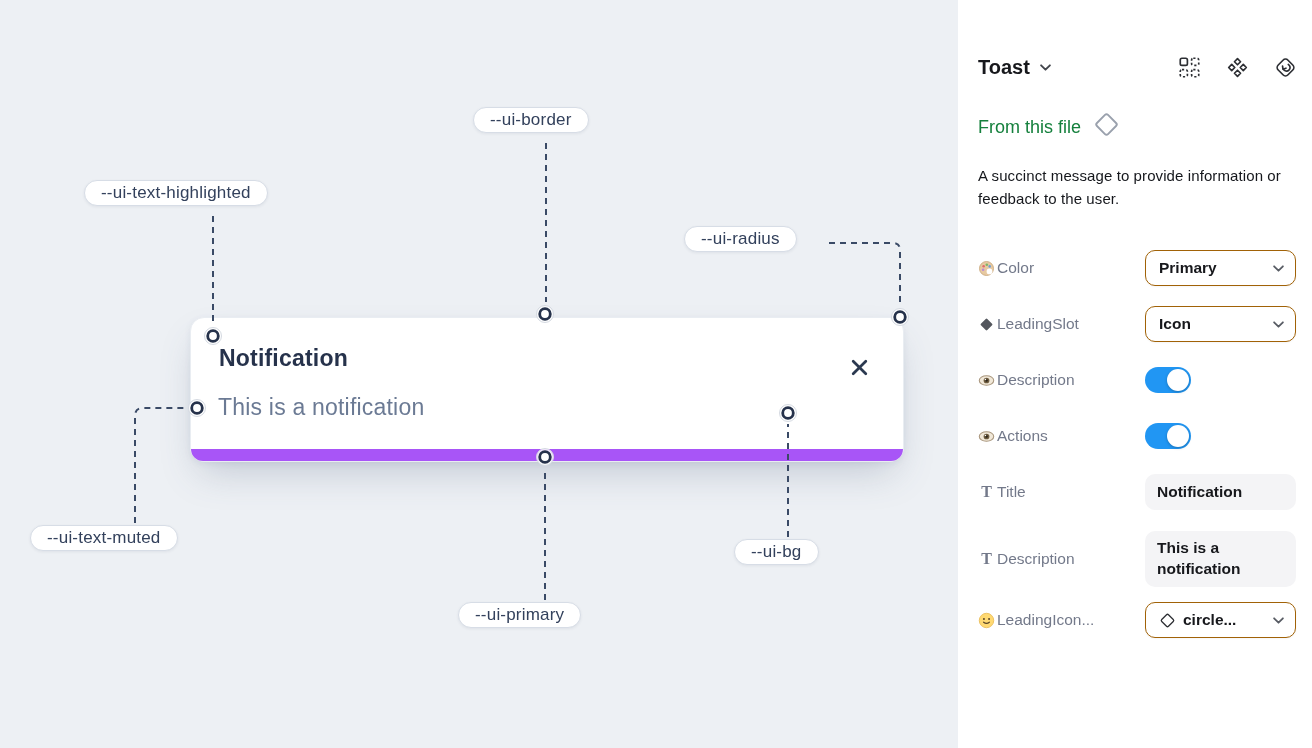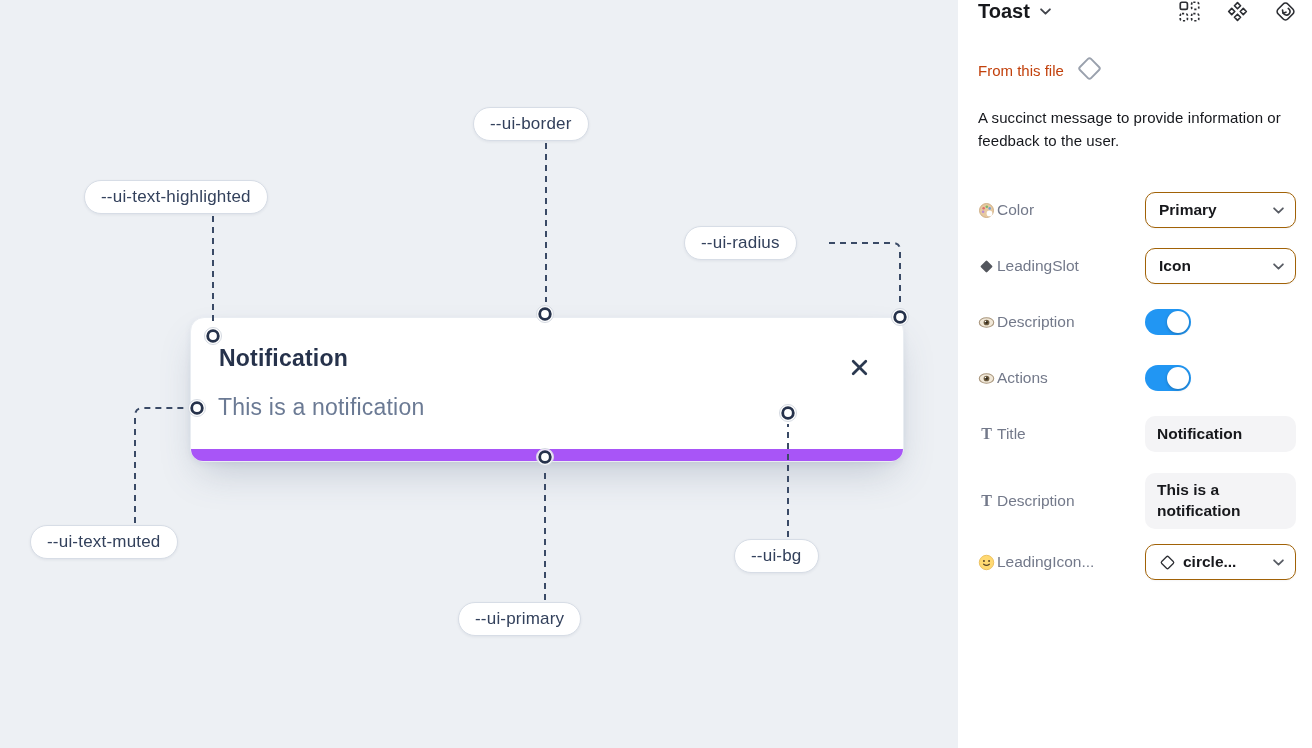--- a/index.html
+++ b/index.html
@@ -31,7 +31,7 @@
 
   
   #panel { position:absolute; left:958px; top:0; width:354px; height:748px; background:#fff; padding:0 16px 0 20px; }
-  .panel-header { display:flex; }
+  .panel-header { display:flex; margin-top:56px; }
   .panel-title { font-size:20px; font-weight:700; color:#17181c; }
   .title-chevron { margin-left:10px; display:inline-flex; }
   .header-icons { margin-left:auto; display:flex; align-items:center; gap:27px; }

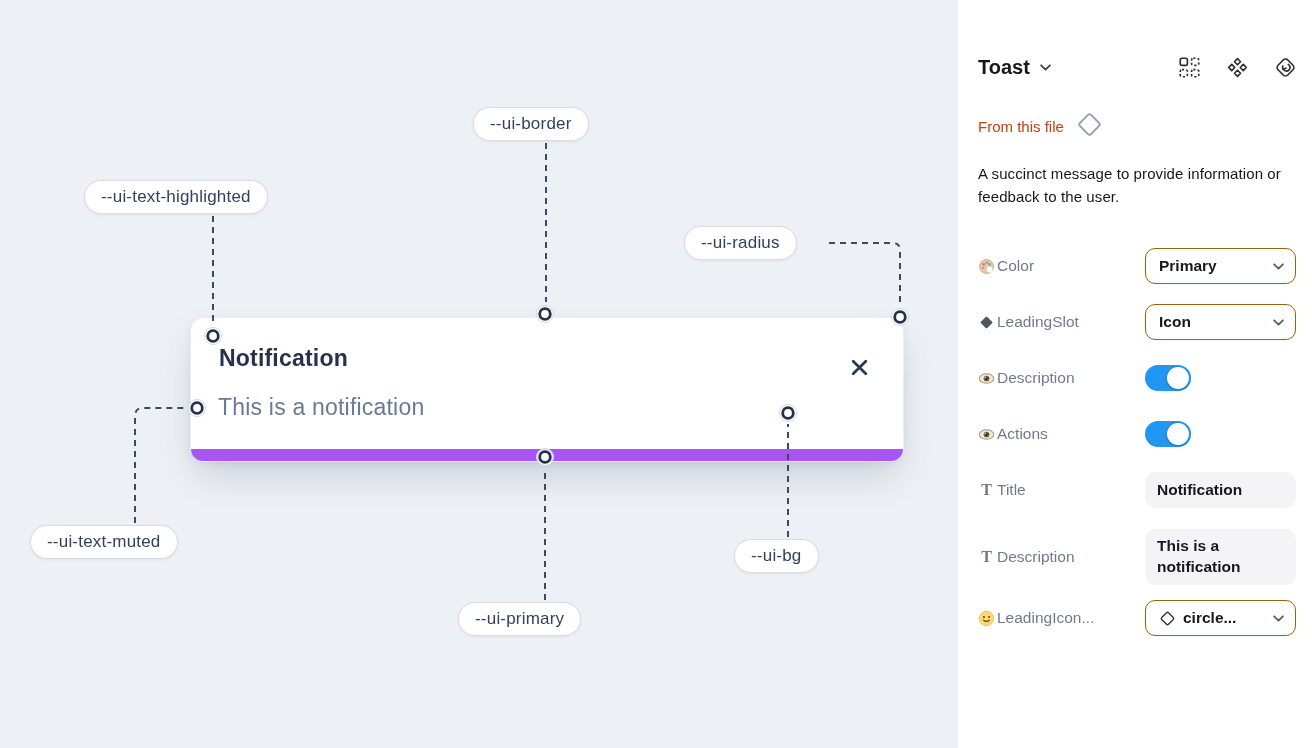--- a/index.html
+++ b/index.html
@@ -19,7 +19,7 @@
   .toast-close { position:absolute; right:32px; top:37px; width:24px; height:24px; display:flex; align-items:center; justify-content:center; cursor:pointer; background:none; border:none; }
   .toast-bar { position:absolute; left:0; right:0; bottom:0; height:12px; background:var(--ui-primary,#a855f7); border-radius:0 0 13px 13px; }
 
-  .var-label { position:absolute; z-index:4; display:inline-flex; align-items:center; height:34px; padding:0 16px;
+  .var-label { position:absolute; z-index:4; display:inline-flex; align-items:center; height:26px; padding:0 16px;
     background:#fff; border:1px solid #d7dde6; border-radius:17px; color:#33415c; font-size:17px; letter-spacing:.2px;
     box-shadow:0 1px 3px rgba(30,40,70,.07); white-space:nowrap; }
   #lbl-highlighted { left:84px;  top:180px; }

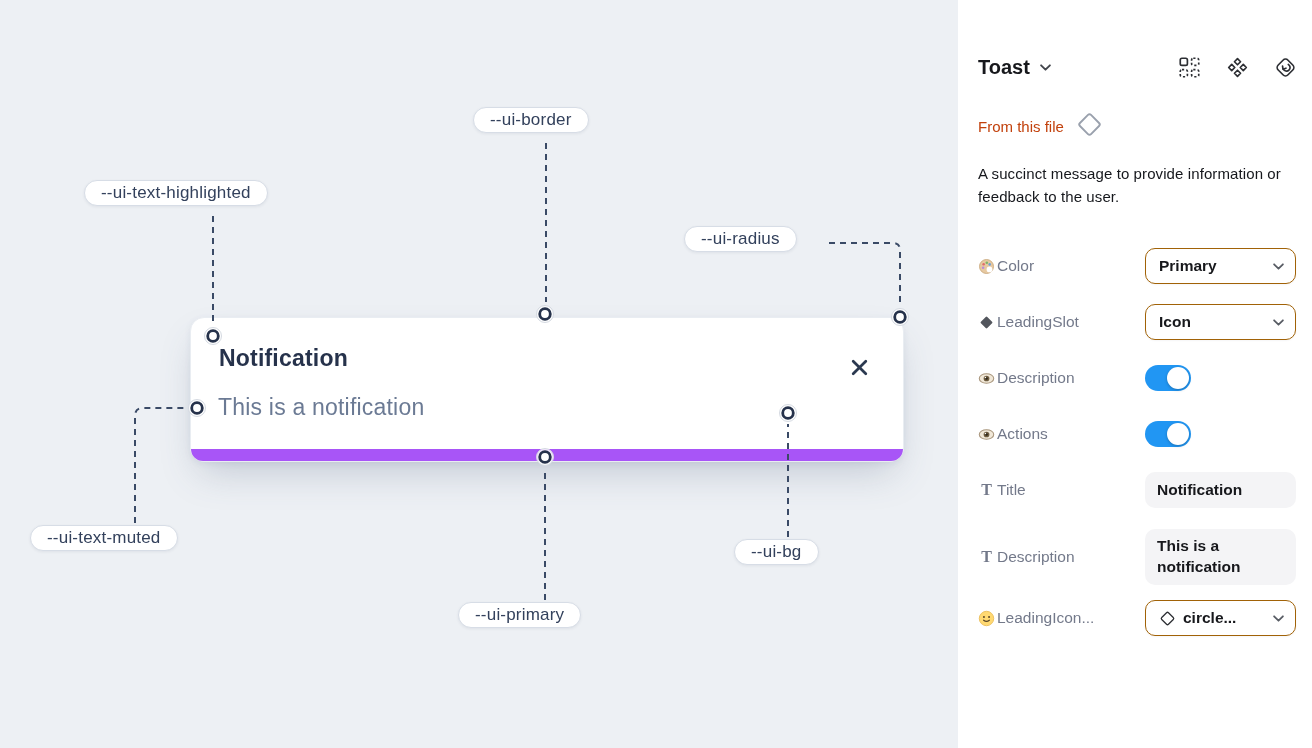--- a/index.html
+++ b/index.html
@@ -37,7 +37,7 @@
   .header-icons { margin-left:auto; display:flex; align-items:center; gap:27px; }
   .hicon { display:inline-flex; cursor:pointer; }
 
-  .source-row { display:flex; align-items:center; gap:12px; margin-top:32px; color:#c2410c; font-size:15px; }
+  .source-row { display:flex; align-items:center; gap:12px; margin-top:32px; color:#15803d; font-size:18px; }
   .panel-desc { margin-top:22px; width:322px; font-size:15px; line-height:1.5; color:#15171c; letter-spacing:.1px; }
 
   .props { margin-top:40px; }

